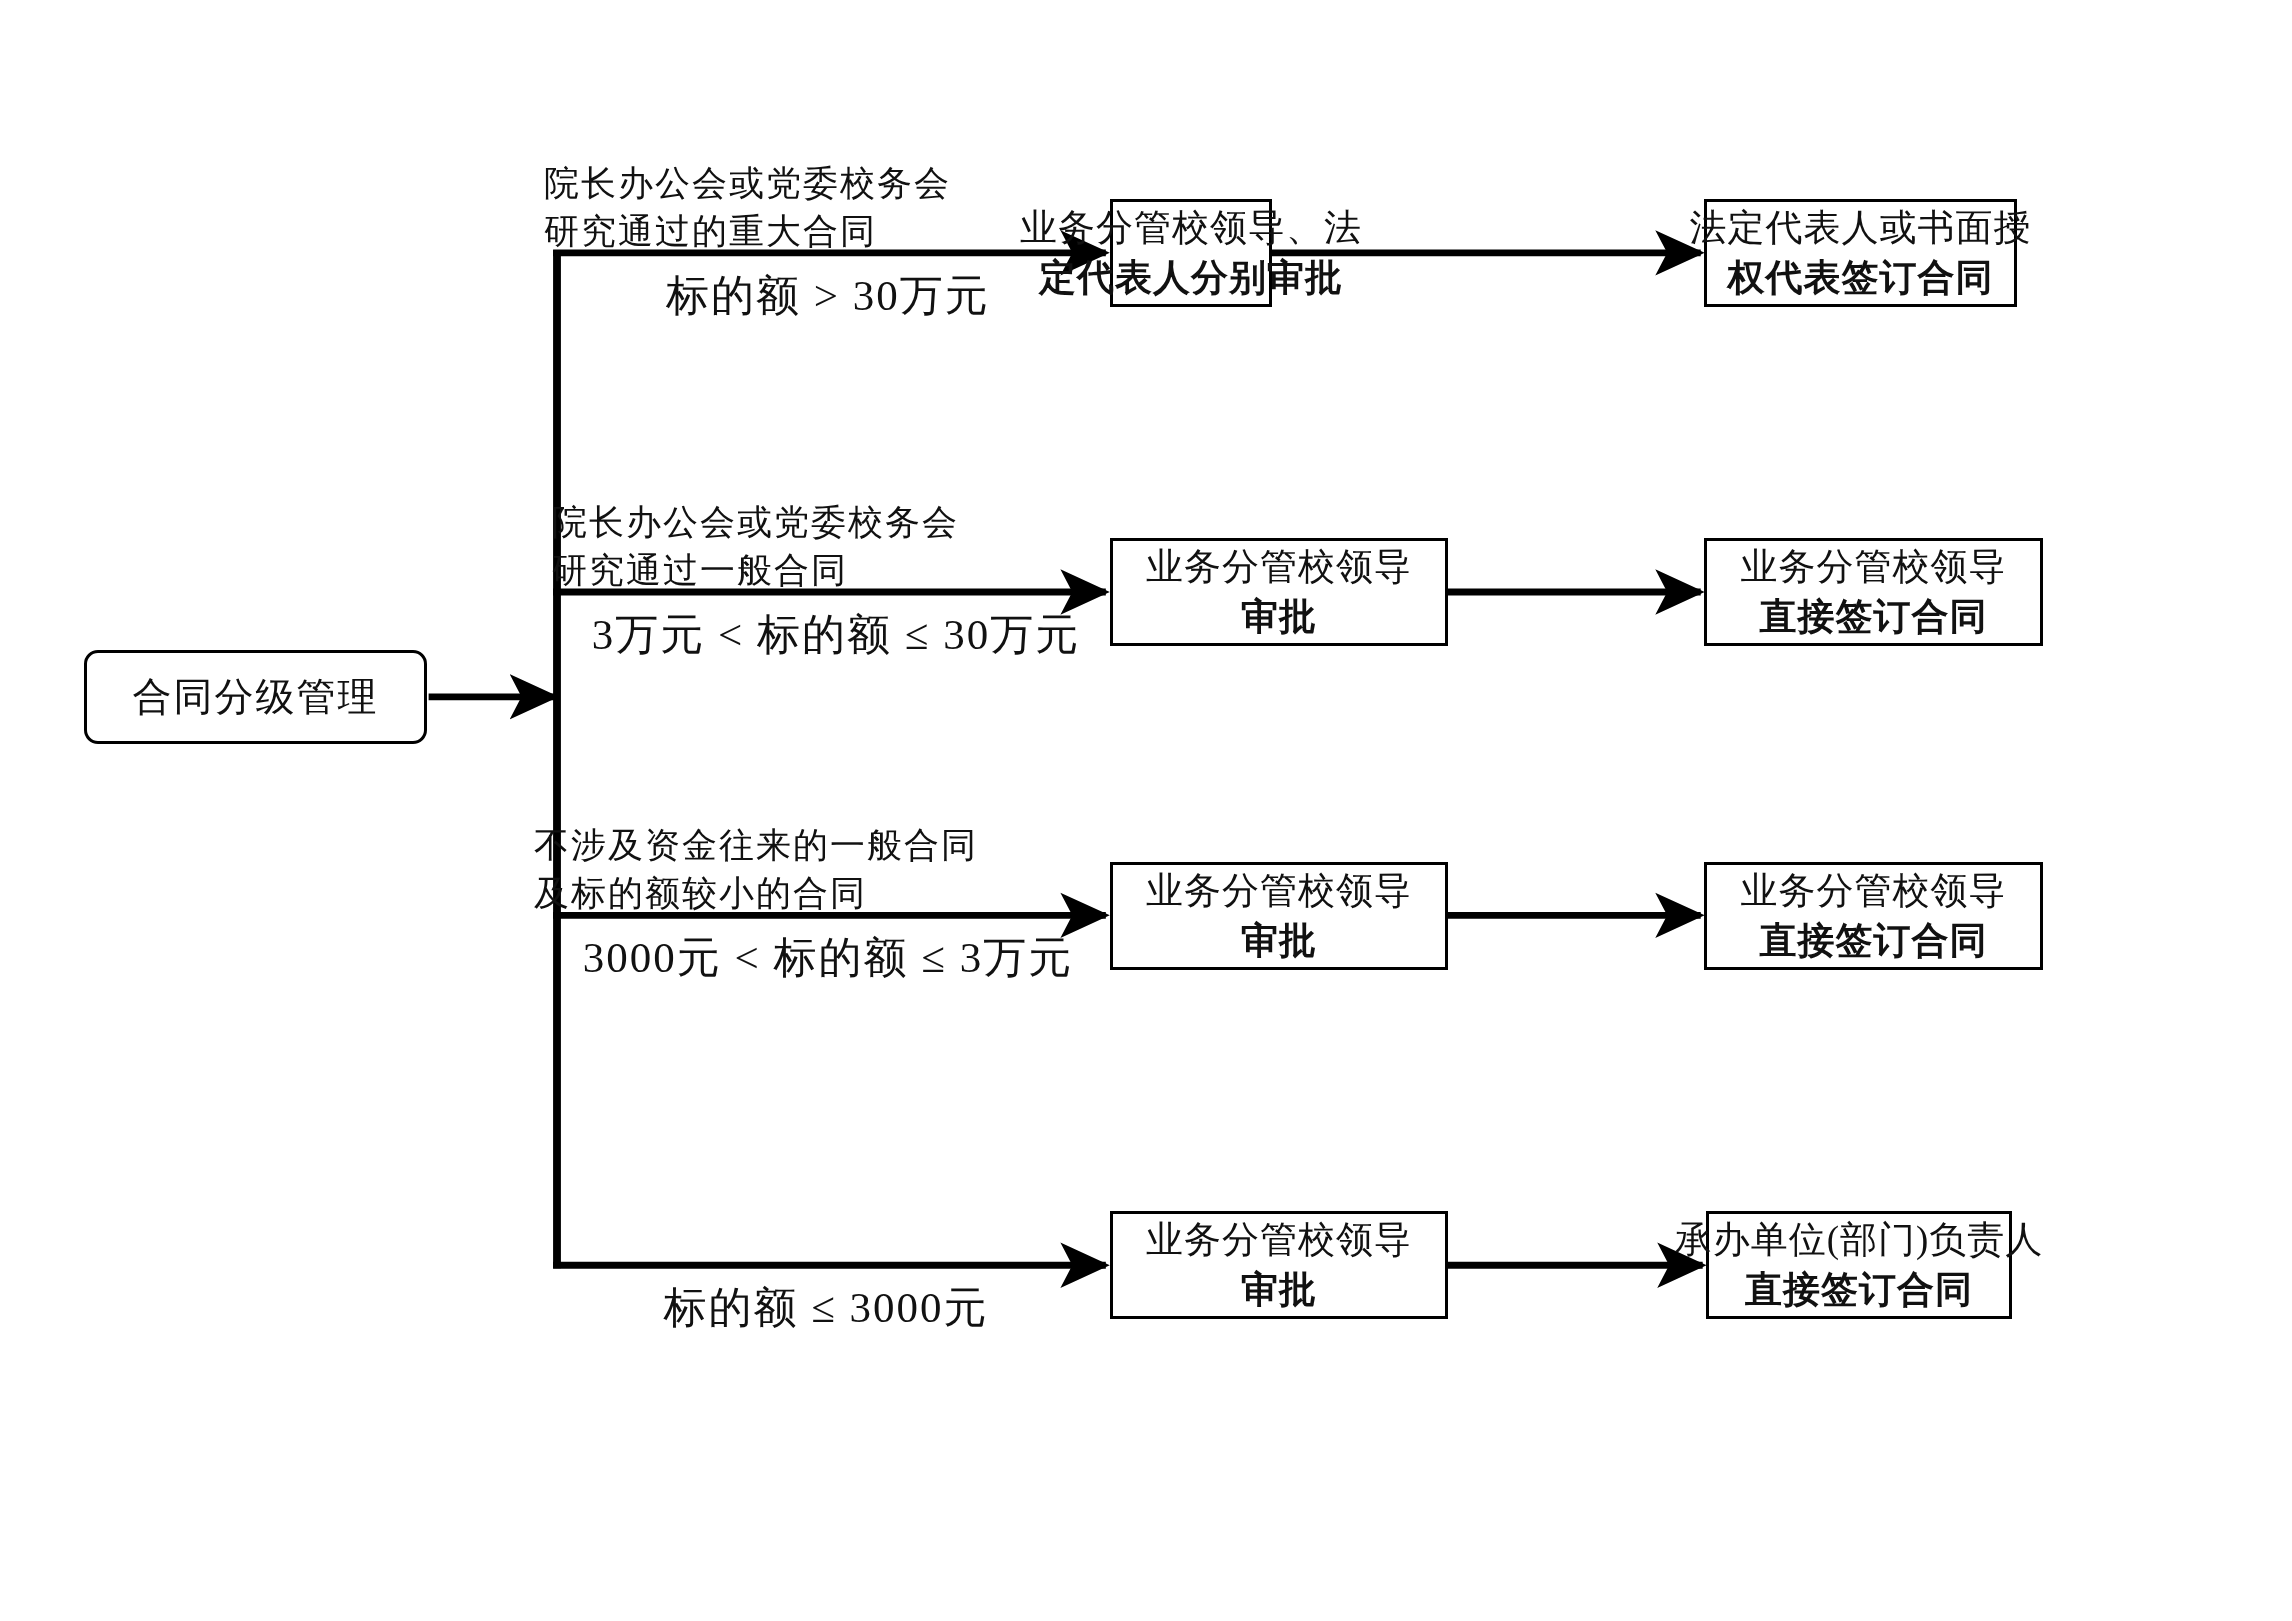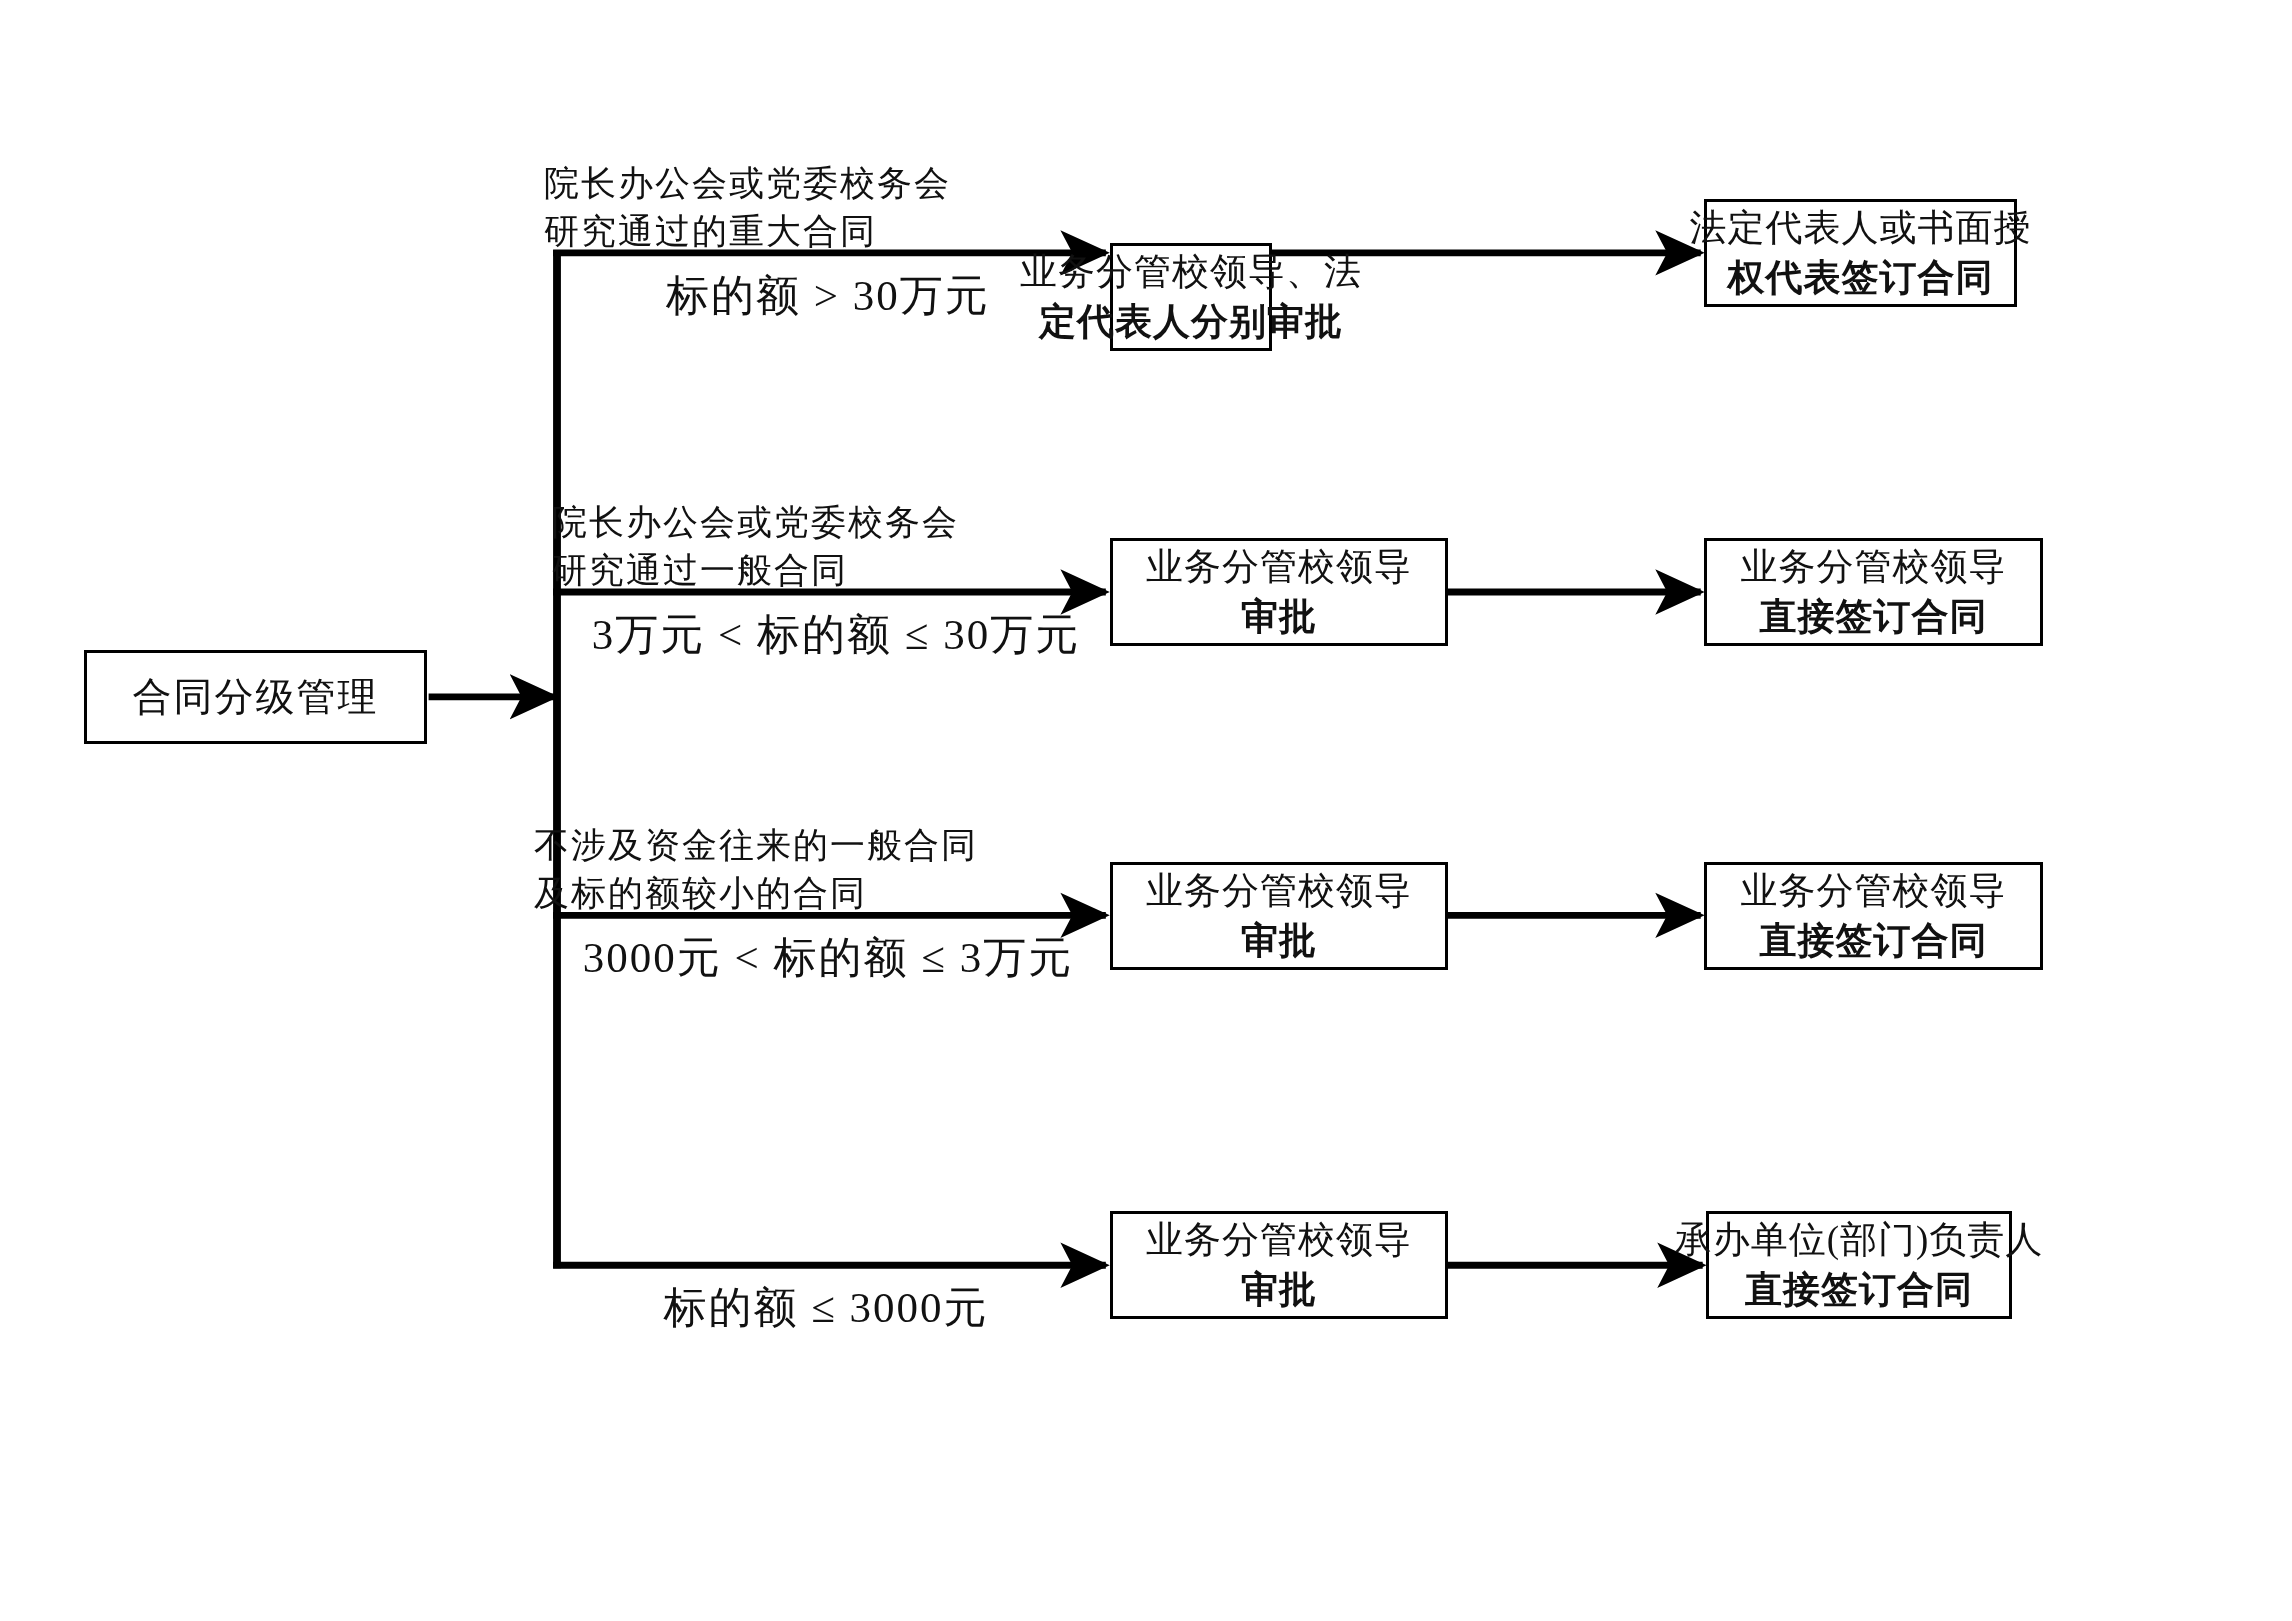--- a/index.html
+++ b/index.html
@@ -111,7 +111,7 @@
     <span>标的额 &gt; 30万元</span>
   </div>
 
-  <div class="node node-step" style="left:1110px; top:199px; width:162px; height:108px;margin-top:44px;">
+  <div class="node node-step" style="left:1110px; top:199px; width:162px; height:108px;">
     <span>
       <span>业务分管校领导、法</span>
       <span class="line2">定代表人分别审批</span>

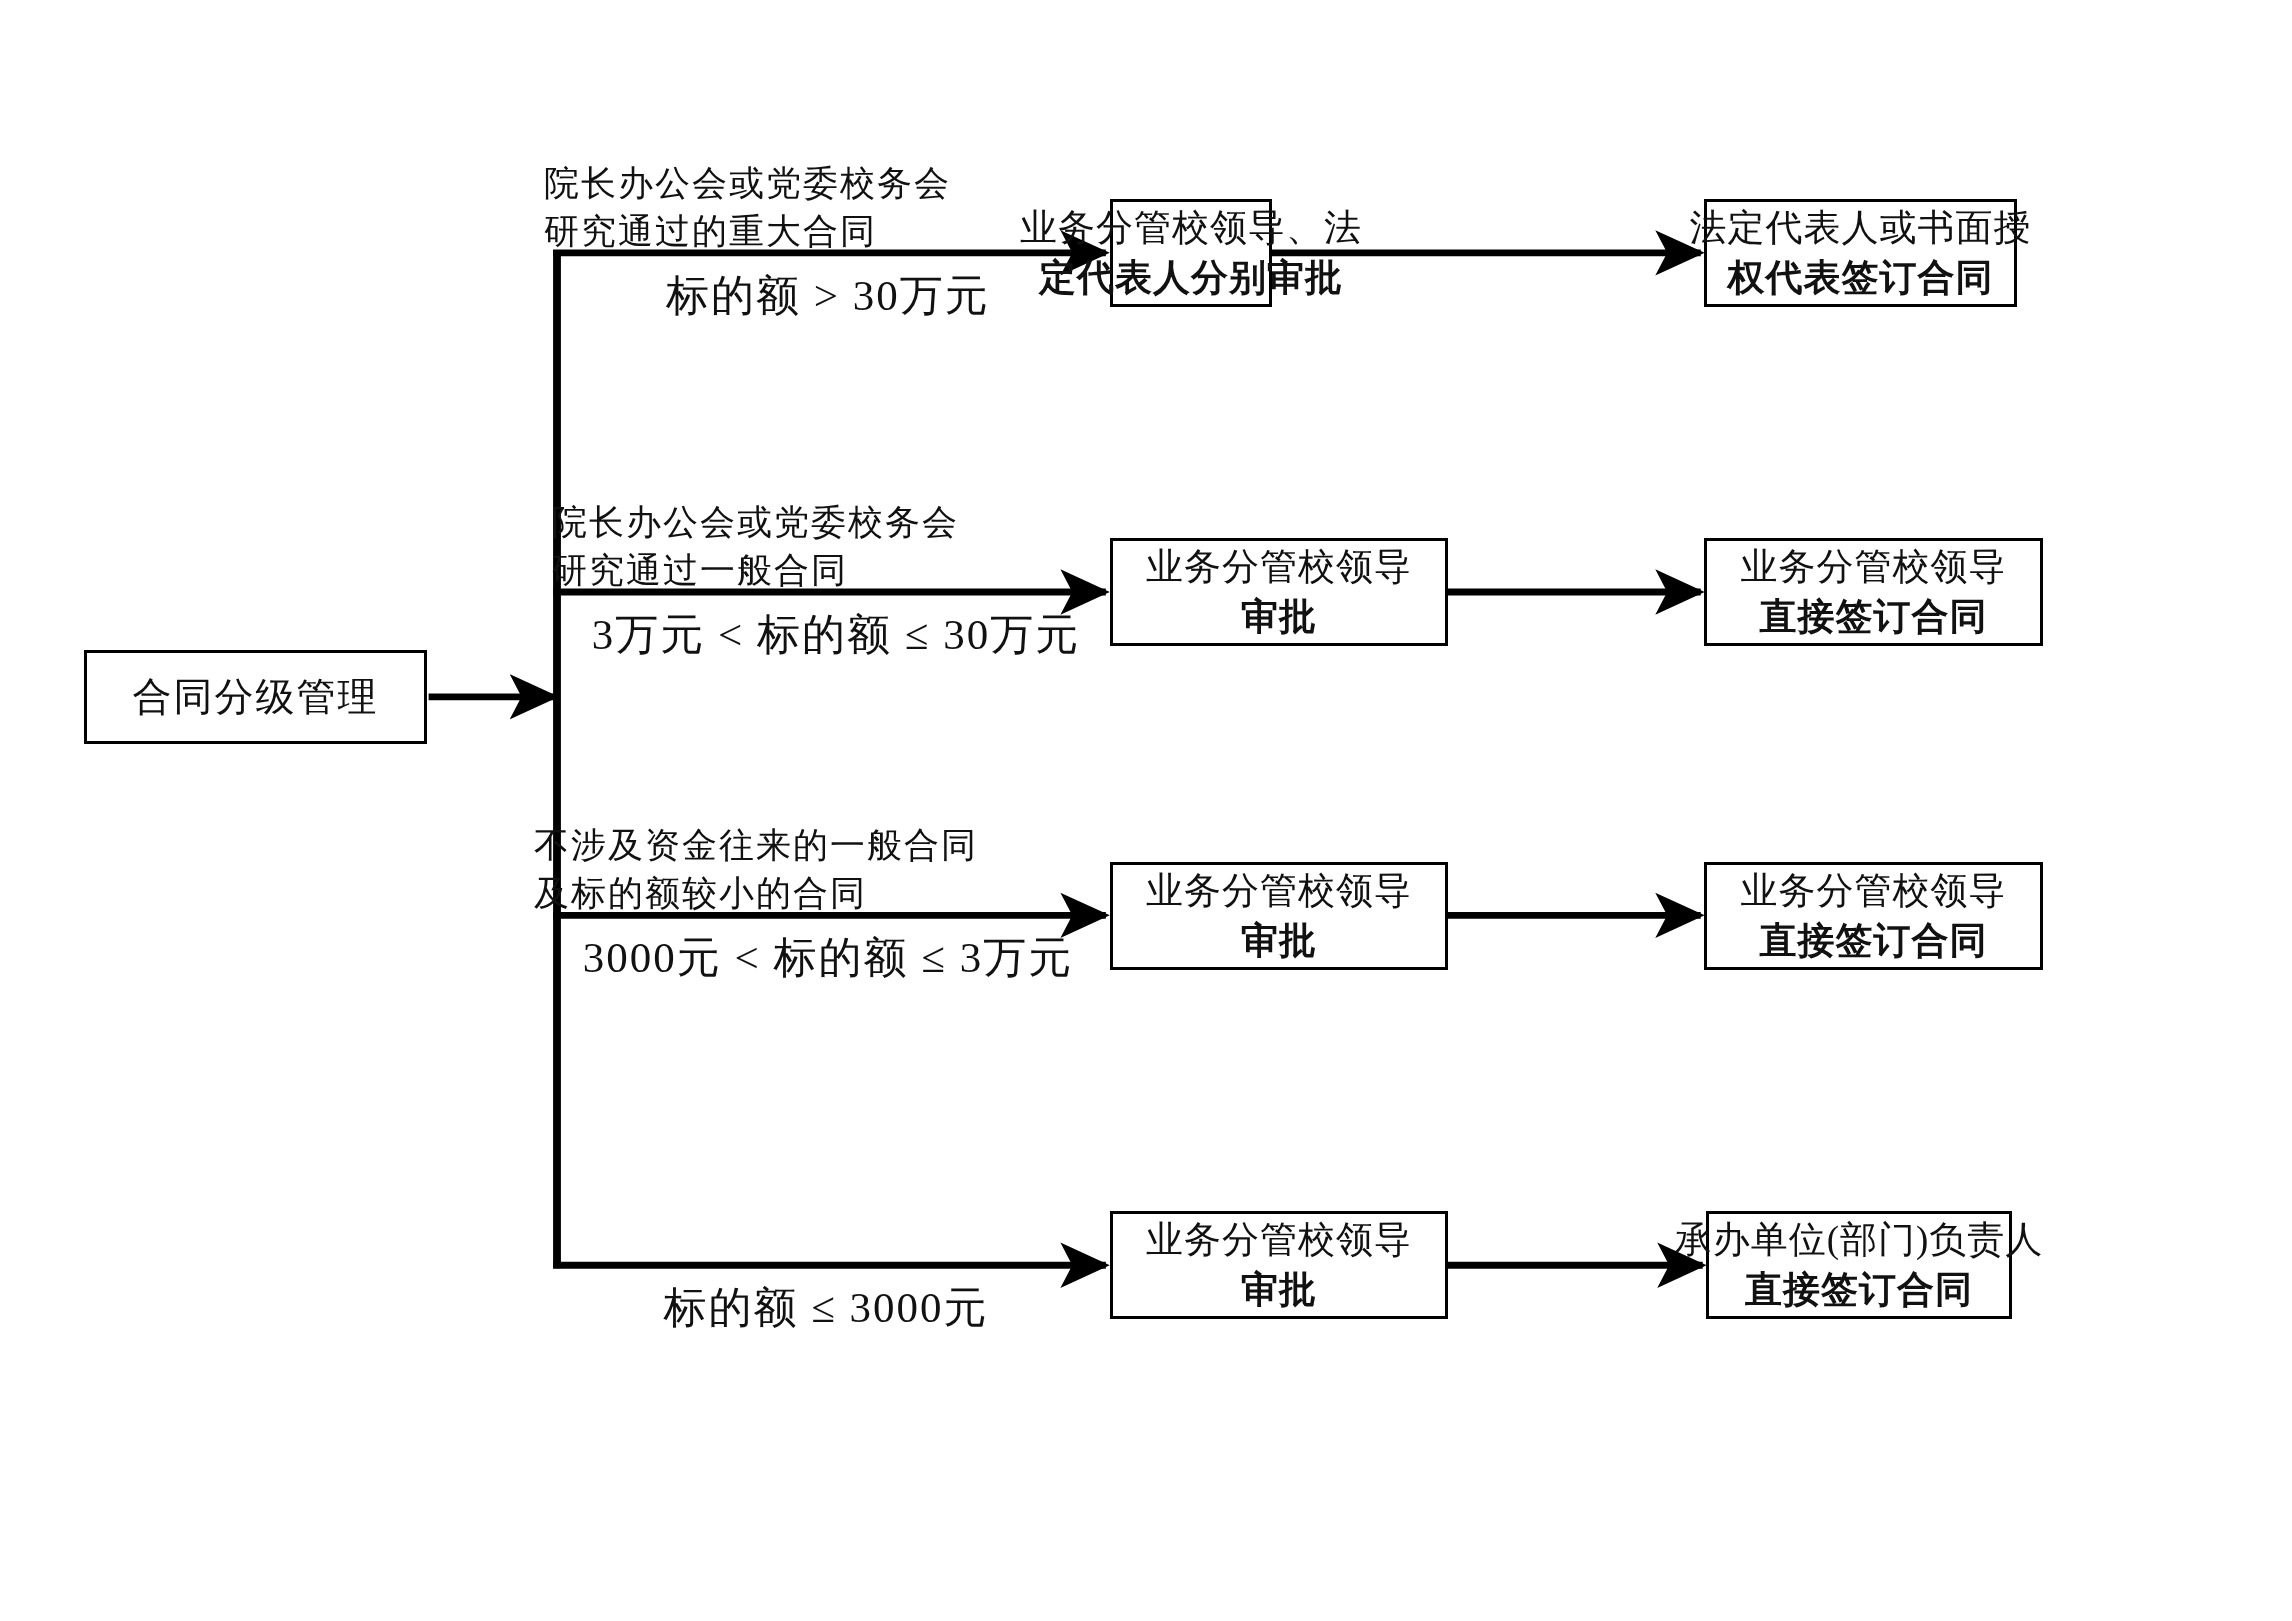--- a/index.html
+++ b/index.html
@@ -43,6 +43,7 @@
     font-family: "DejaVu Sans", "Liberation Sans", sans-serif;
     font-size: 39px;
     letter-spacing: 2px;
+    border-radius: 14px;
   }
   .node-step {
     font-size: 37px;

